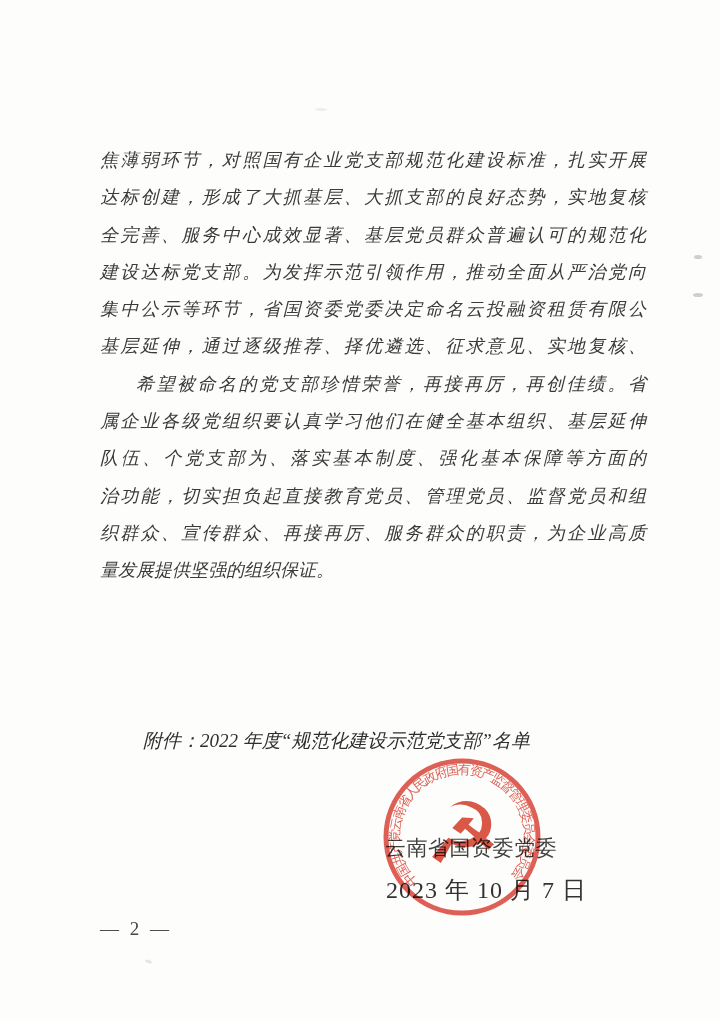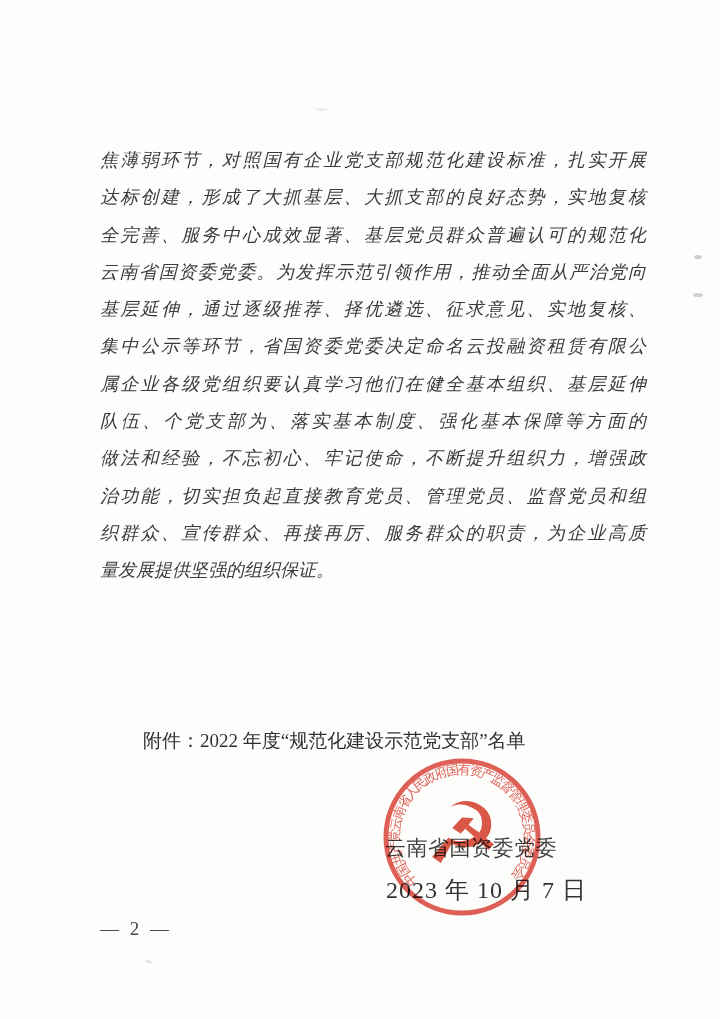--- a/index.html
+++ b/index.html
@@ -98,7 +98,7 @@
       <div class="line jl">焦薄弱环节，对照国有企业党支部规范化建设标准，扎实开展</div>
       <div class="line jl">达标创建，形成了大抓基层、大抓支部的良好态势，实地复核</div>
       <div class="line jl">全完善、服务中心成效显著、基层党员群众普遍认可的规范化</div>
-      <div class="line jl">云南省国资委党委。为发挥示范引领作用，推动全面从严治党向</div>
+      <div class="line jl">建设达标党支部。为发挥示范引领作用，推动全面从严治党向</div>
       <div class="line jl">基层延伸，通过逐级推荐、择优遴选、征求意见、实地复核、</div>
       <div class="line jl">集中公示等环节，省国资委党委决定命名云投融资租赁有限公</div>
       <div class="line jl">属企业各级党组织要认真学习他们在健全基本组织、基层延伸</div>

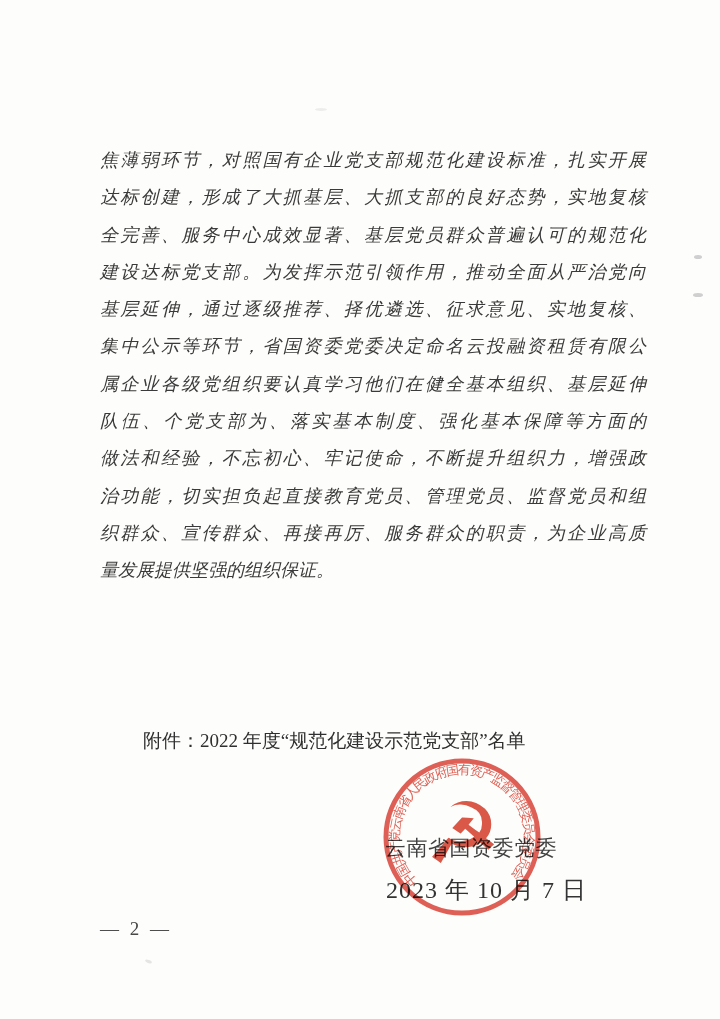--- a/index.html
+++ b/index.html
@@ -99,8 +99,8 @@
       <div class="line jl">达标创建，形成了大抓基层、大抓支部的良好态势，实地复核</div>
       <div class="line jl">全完善、服务中心成效显著、基层党员群众普遍认可的规范化</div>
       <div class="line jl">建设达标党支部。为发挥示范引领作用，推动全面从严治党向</div>
+      <div class="line jl">集中公示等环节，省国资委党委决定命名云投融资租赁有限公</div>
       <div class="line jl">基层延伸，通过逐级推荐、择优遴选、征求意见、实地复核、</div>
-      <div class="line jl">集中公示等环节，省国资委党委决定命名云投融资租赁有限公</div>
       <div class="line jl">属企业各级党组织要认真学习他们在健全基本组织、基层延伸</div>
       <div class="line jl">队伍、个党支部为、落实基本制度、强化基本保障等方面的</div>
       <div class="line jl">做法和经验，不忘初心、牢记使命，不断提升组织力，增强政</div>

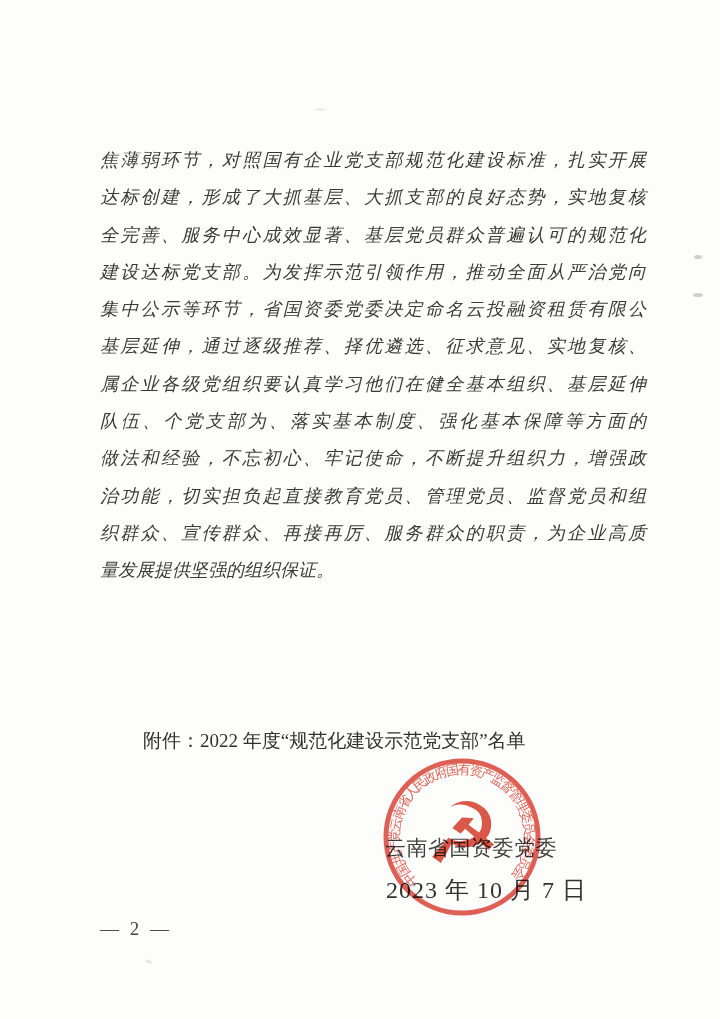--- a/index.html
+++ b/index.html
@@ -101,6 +101,7 @@
       <div class="line jl">建设达标党支部。为发挥示范引领作用，推动全面从严治党向</div>
       <div class="line jl">集中公示等环节，省国资委党委决定命名云投融资租赁有限公</div>
       <div class="line jl">基层延伸，通过逐级推荐、择优遴选、征求意见、实地复核、</div>
+      <div class="line jl indent">希望被命名的党支部珍惜荣誉，再接再厉，再创佳绩。省</div>
       <div class="line jl">属企业各级党组织要认真学习他们在健全基本组织、基层延伸</div>
       <div class="line jl">队伍、个党支部为、落实基本制度、强化基本保障等方面的</div>
       <div class="line jl">做法和经验，不忘初心、牢记使命，不断提升组织力，增强政</div>

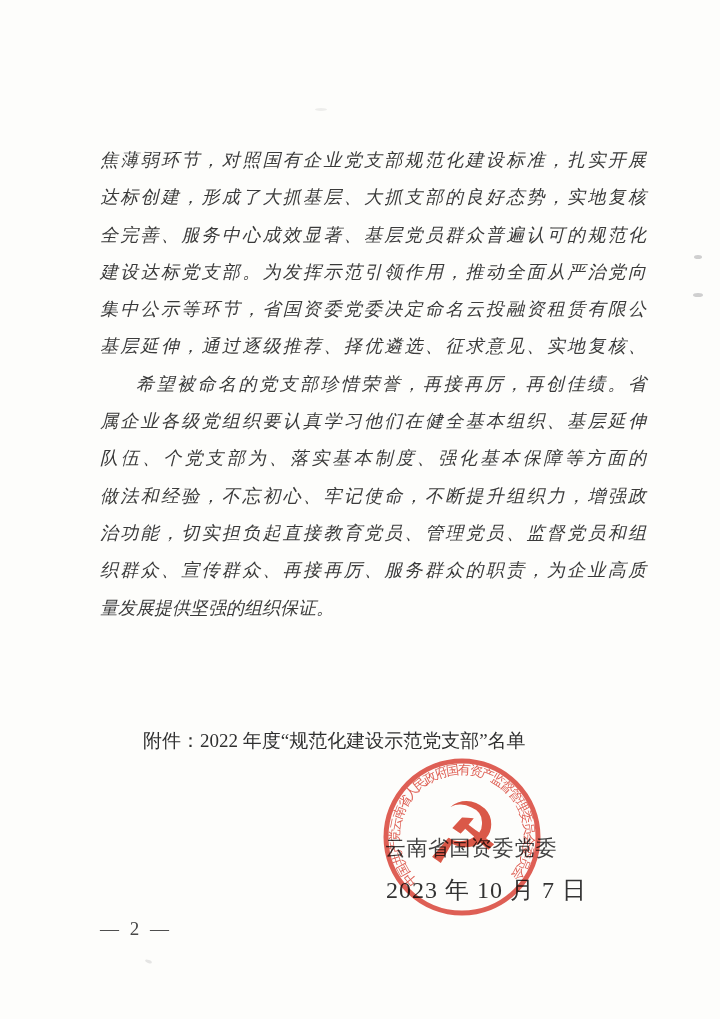--- a/index.html
+++ b/index.html
@@ -104,7 +104,6 @@
       <div class="line jl indent">希望被命名的党支部珍惜荣誉，再接再厉，再创佳绩。省</div>
       <div class="line jl">属企业各级党组织要认真学习他们在健全基本组织、基层延伸</div>
       <div class="line jl">队伍、个党支部为、落实基本制度、强化基本保障等方面的</div>
-      <div class="line jl">做法和经验，不忘初心、牢记使命，不断提升组织力，增强政</div>
       <div class="line jl">治功能，切实担负起直接教育党员、管理党员、监督党员和组</div>
       <div class="line jl">织群众、宣传群众、再接再厉、服务群众的职责，为企业高质</div>
       <div class="line">量发展提供坚强的组织保证。</div>

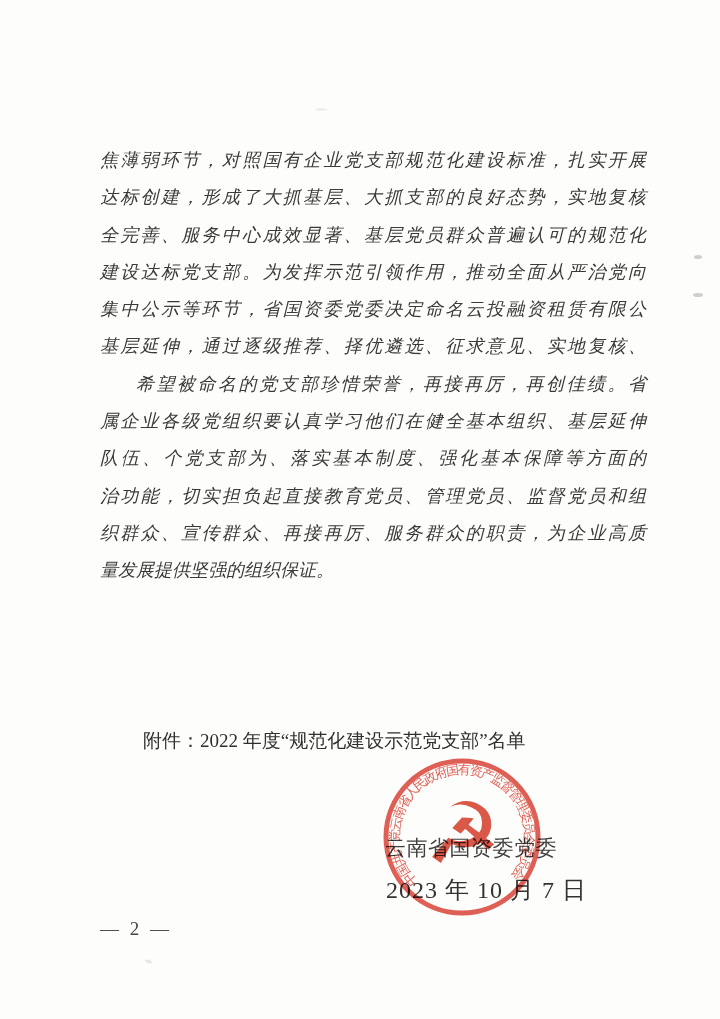--- a/index.html
+++ b/index.html
@@ -42,6 +42,7 @@
     line-height:30px;
     color:#2f2f2f;
     white-space:pre;
+    font-style:italic;
   }
   
   .sig-name{

